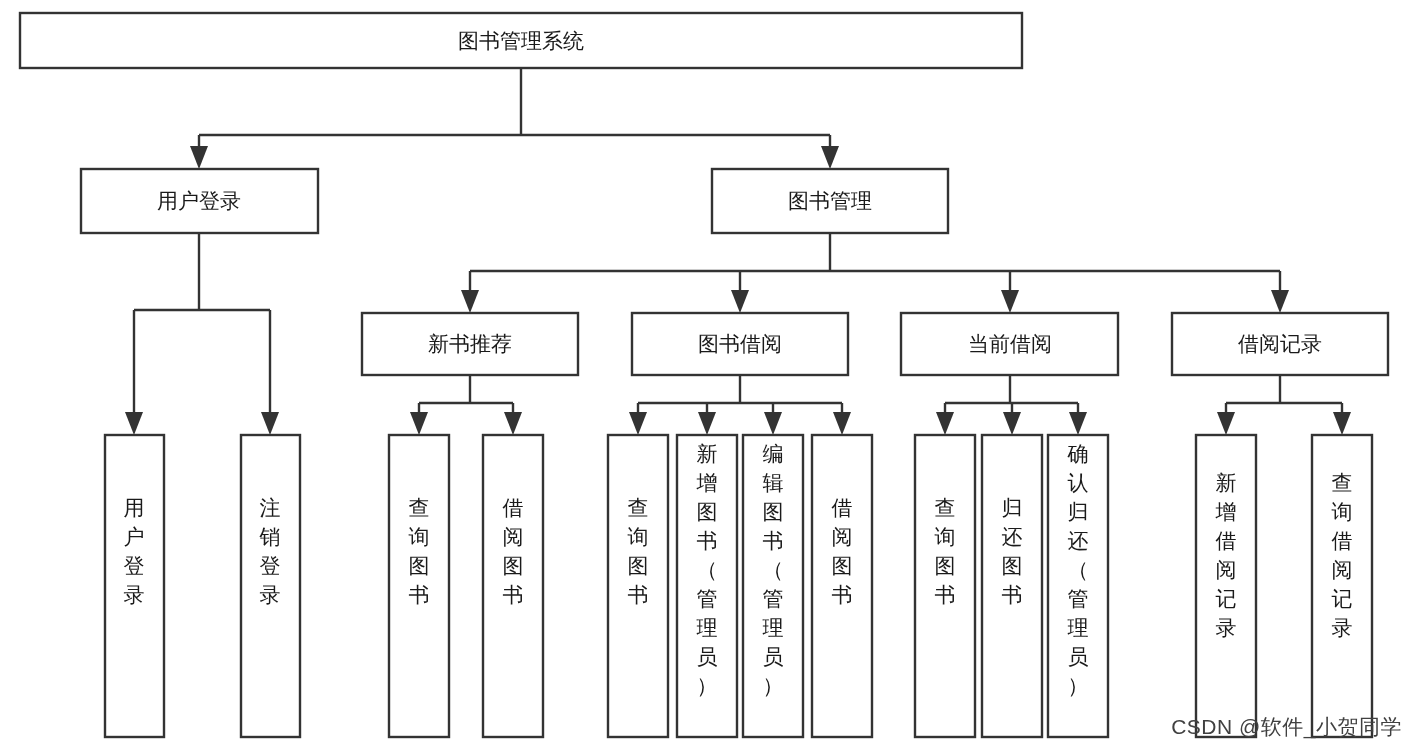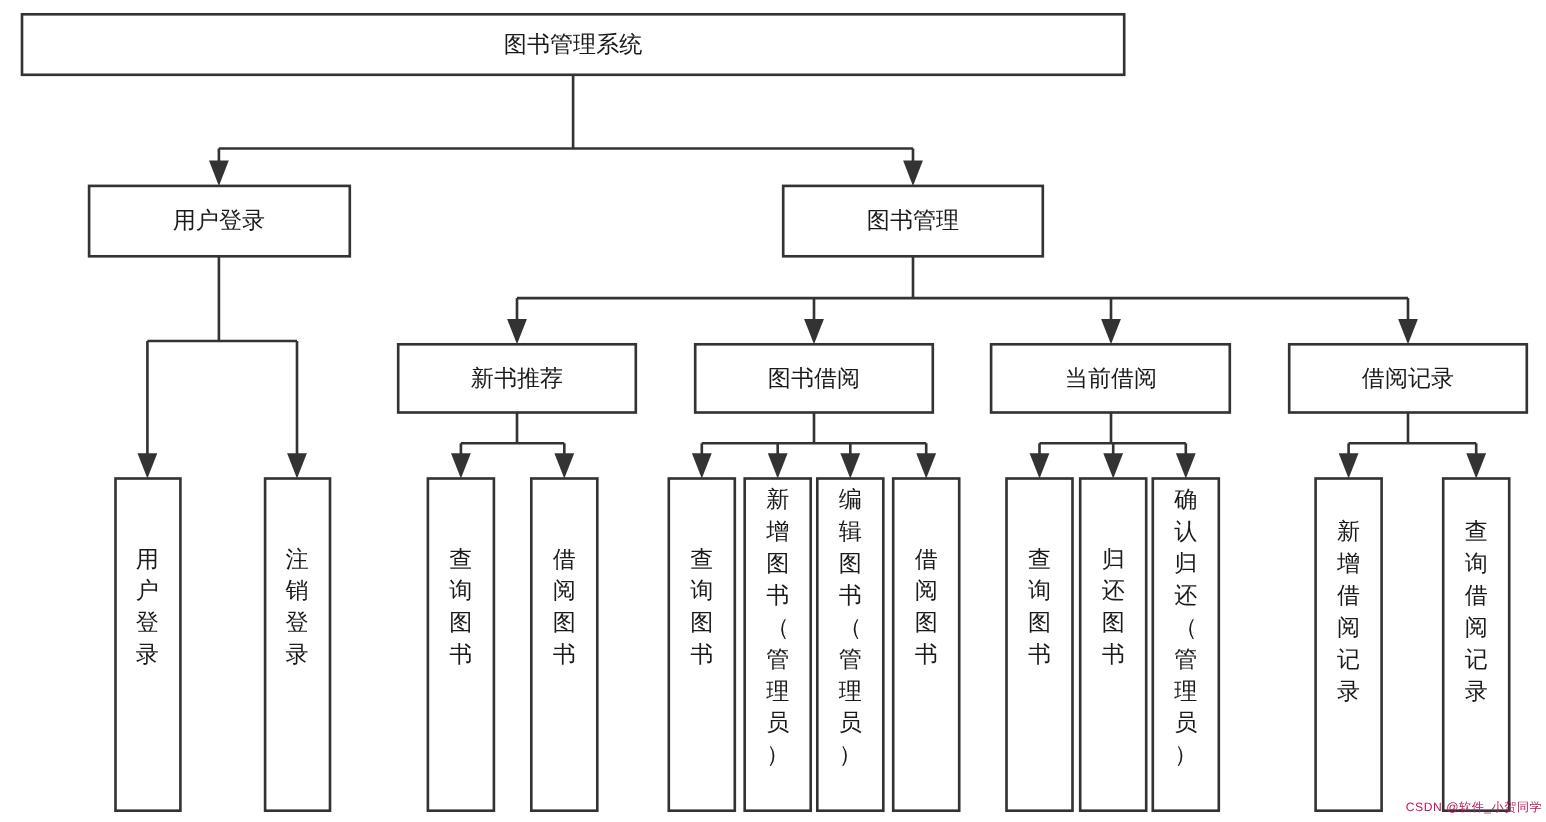--- a/index.html
+++ b/index.html
@@ -61,8 +61,8 @@
     right: 14px;
     bottom: 6px;
     font-family: "Liberation Sans", "DejaVu Sans", sans-serif;
-    font-size: 11px;
-    color: #be185d;
+    font-size: 21px;
+    color: #404040;
     letter-spacing: 0.5px;
     white-space: nowrap;
     pointer-events: none;

